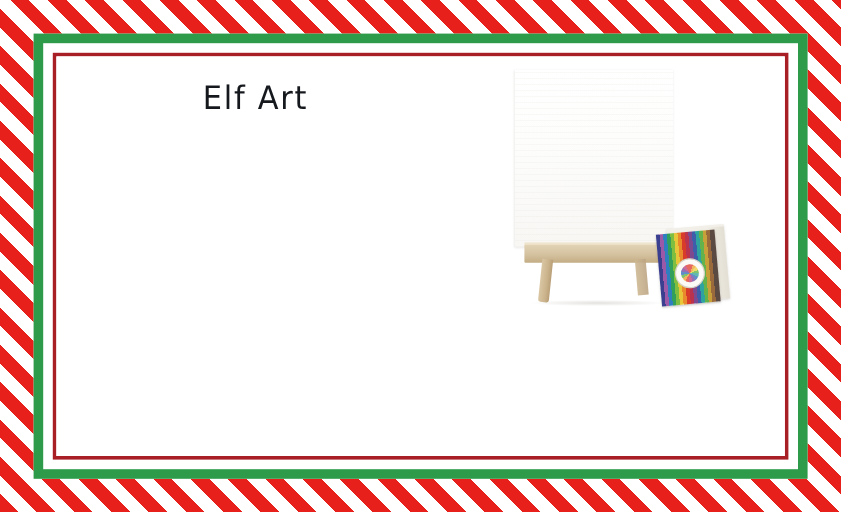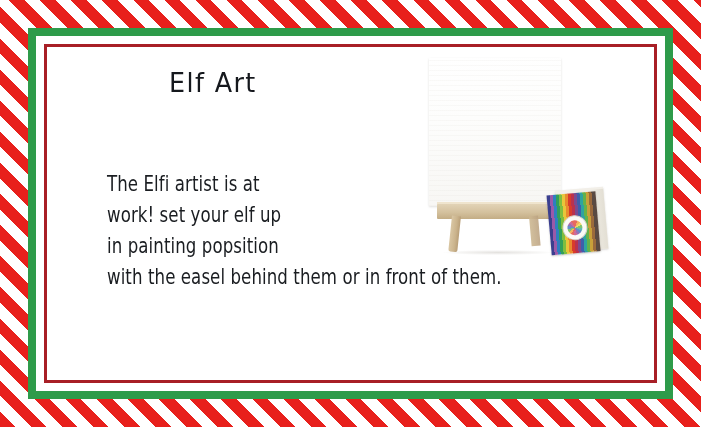--- a/index.html
+++ b/index.html
@@ -311,12 +311,6 @@
 
     <div class="title">Elf Art</div>
 
-    <div class="body-text">
-      <span class="body-line">The Elfi artist is at</span>
-      <span class="body-line">work! set your elf up</span>
-      <span class="body-line">in painting popsition</span>
-      <span class="body-line">with the easel behind them or in front of them.</span>
-    </div>
 
     <div class="easel">
       <div class="canvas-board"></div>

